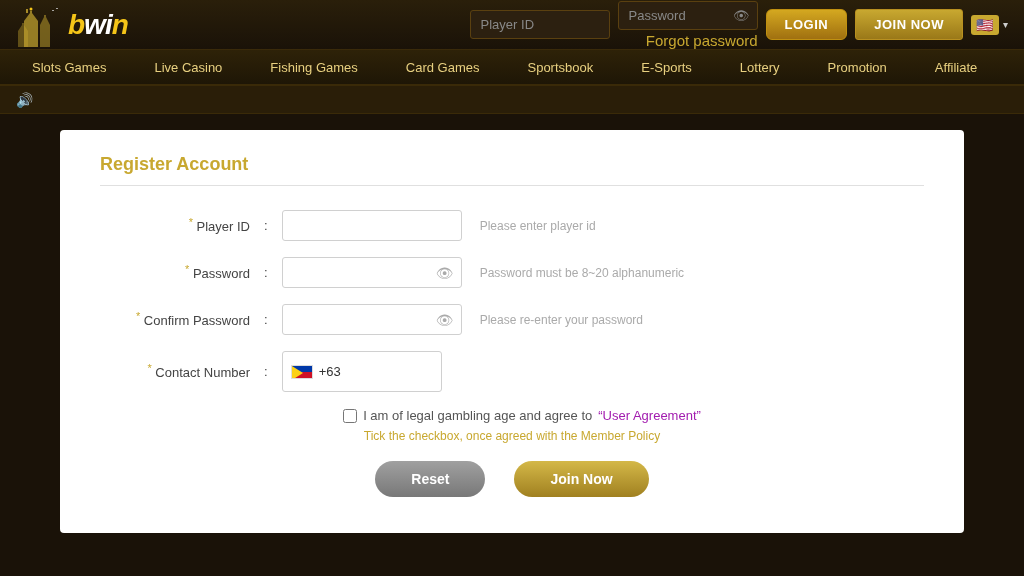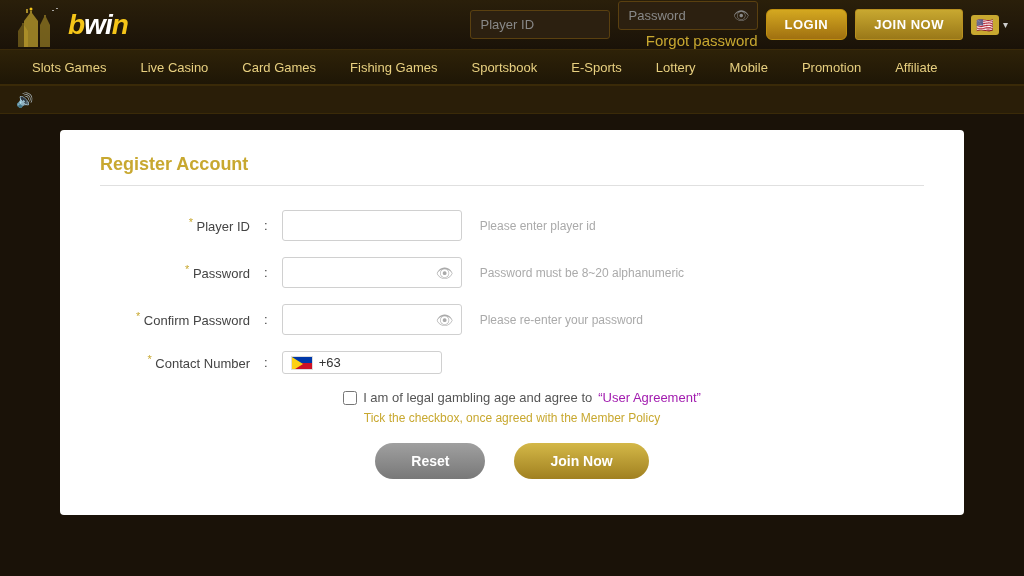--- a/index.html
+++ b/index.html
@@ -106,7 +106,7 @@
       display: flex;
       align-items: center;
       padding: 0 16px;
-      gap: 2px;
+      gap: 16px;
       border-bottom: 2px solid #3a2a08;
     }
     .nav-item {

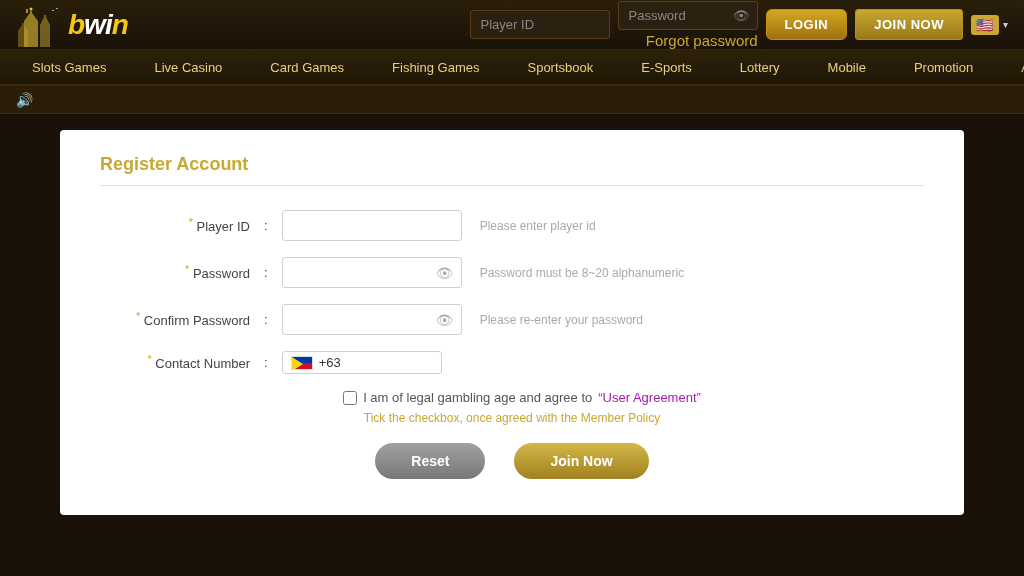--- a/index.html
+++ b/index.html
@@ -383,8 +383,8 @@
 <nav class="nav">
   <span class="nav-item">Slots Games</span>
   <span class="nav-item">Live Casino</span>
+  <span class="nav-item">Fishing Games</span>
   <span class="nav-item">Card Games</span>
-  <span class="nav-item">Fishing Games</span>
   <span class="nav-item">Sportsbook</span>
   <span class="nav-item">E-Sports</span>
   <span class="nav-item">Lottery</span>

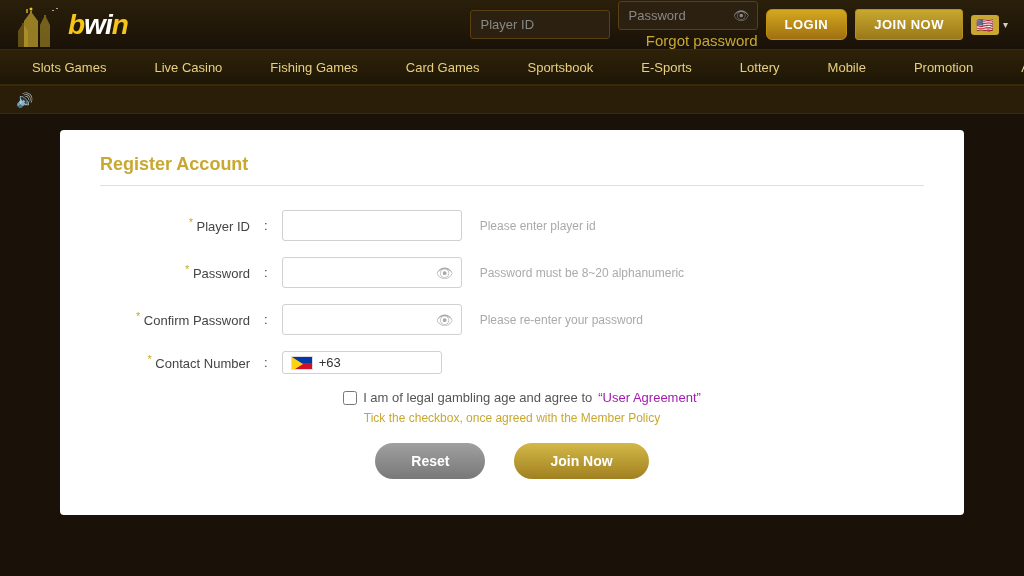--- a/index.html
+++ b/index.html
@@ -388,7 +388,6 @@
   <span class="nav-item">Sportsbook</span>
   <span class="nav-item">E-Sports</span>
   <span class="nav-item">Lottery</span>
-  <span class="nav-item">Mobile</span>
   <span class="nav-item">Promotion</span>
   <span class="nav-item">Affiliate</span>
 </nav>

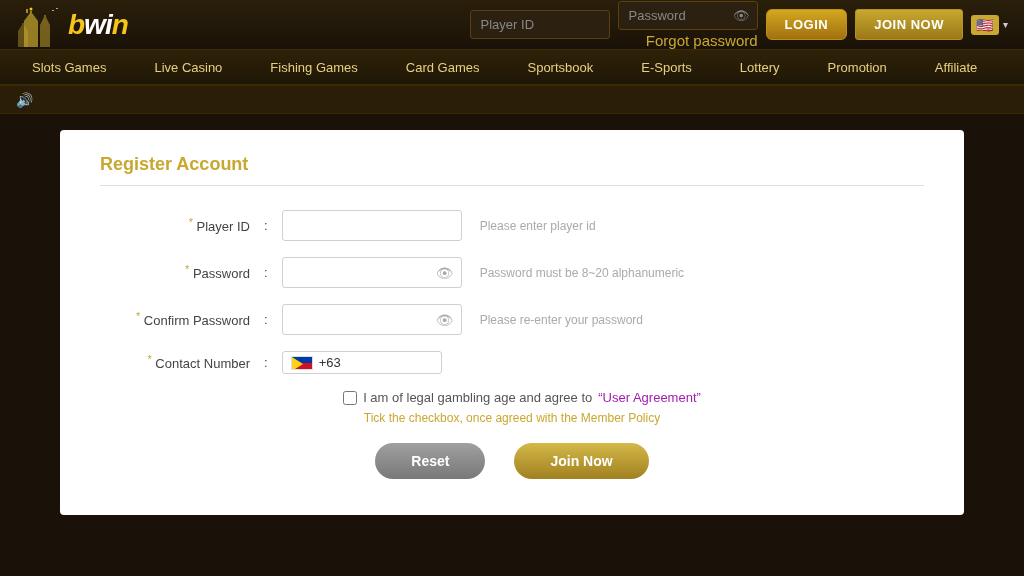--- a/index.html
+++ b/index.html
@@ -236,7 +236,7 @@
       border-radius: 3px;
       width: 160px;
       background: #fff;
-      padding: 3px 8px;
+      padding: 12px 8px;
       gap: 6px;
     }
     .flag-ph {

